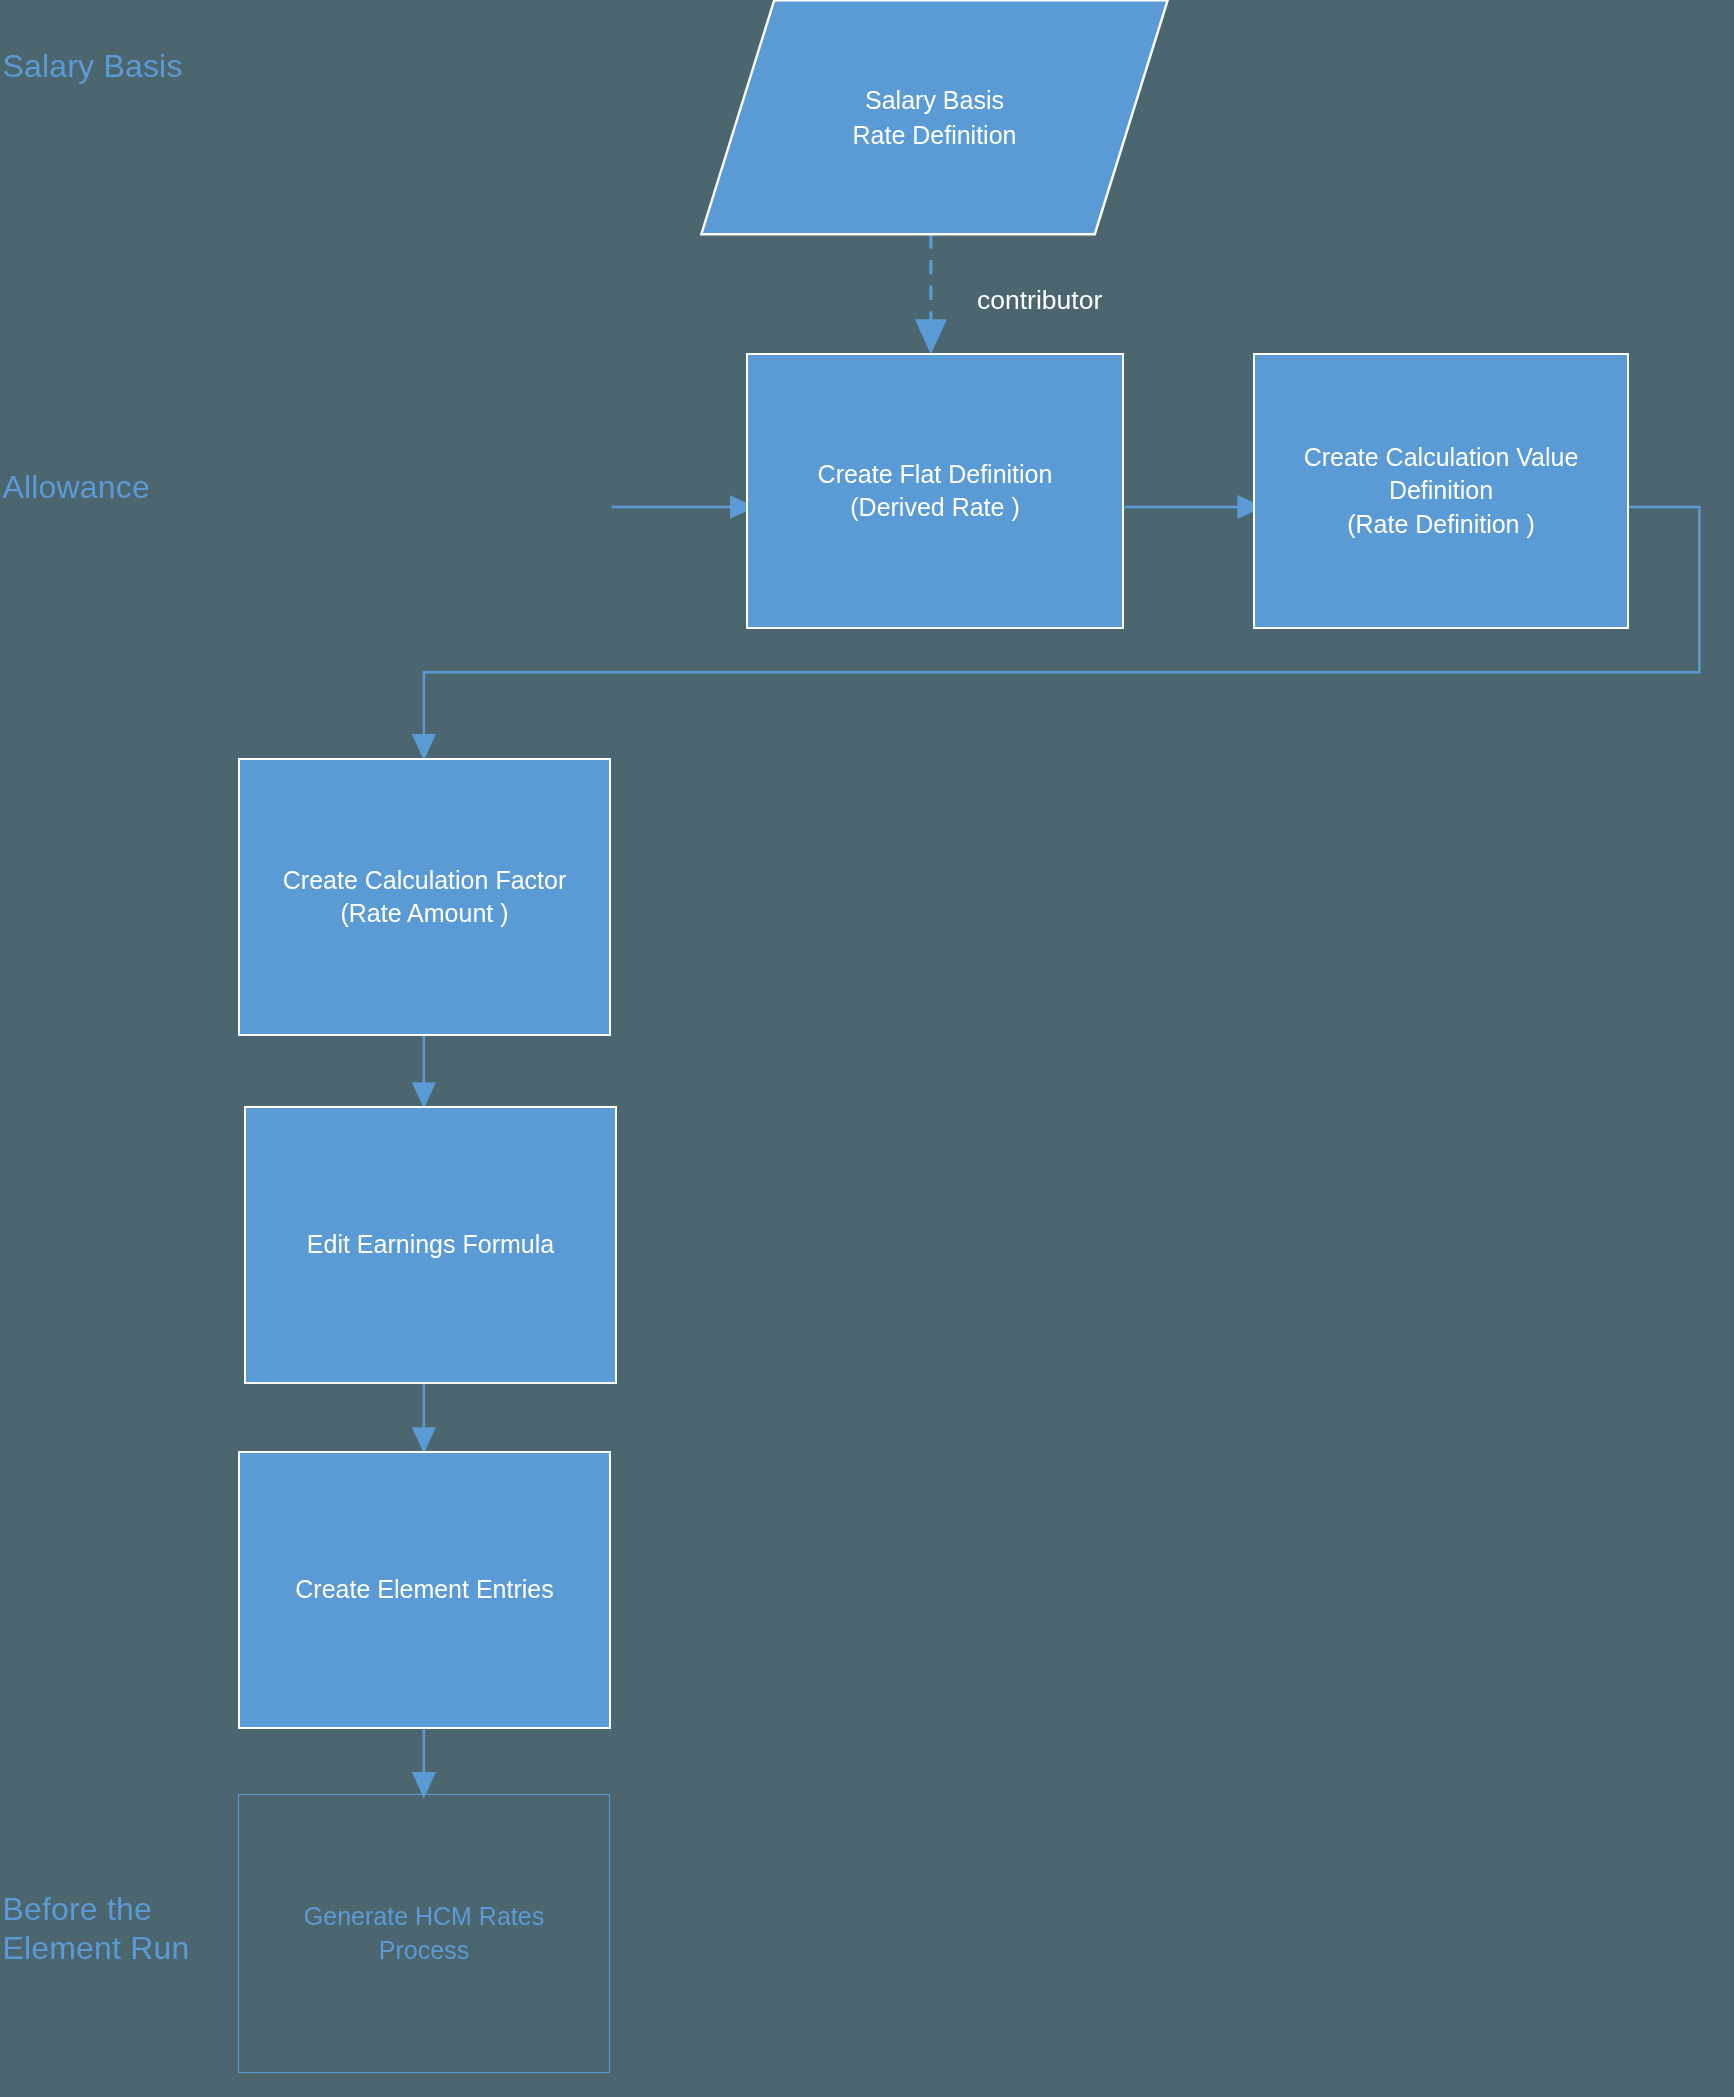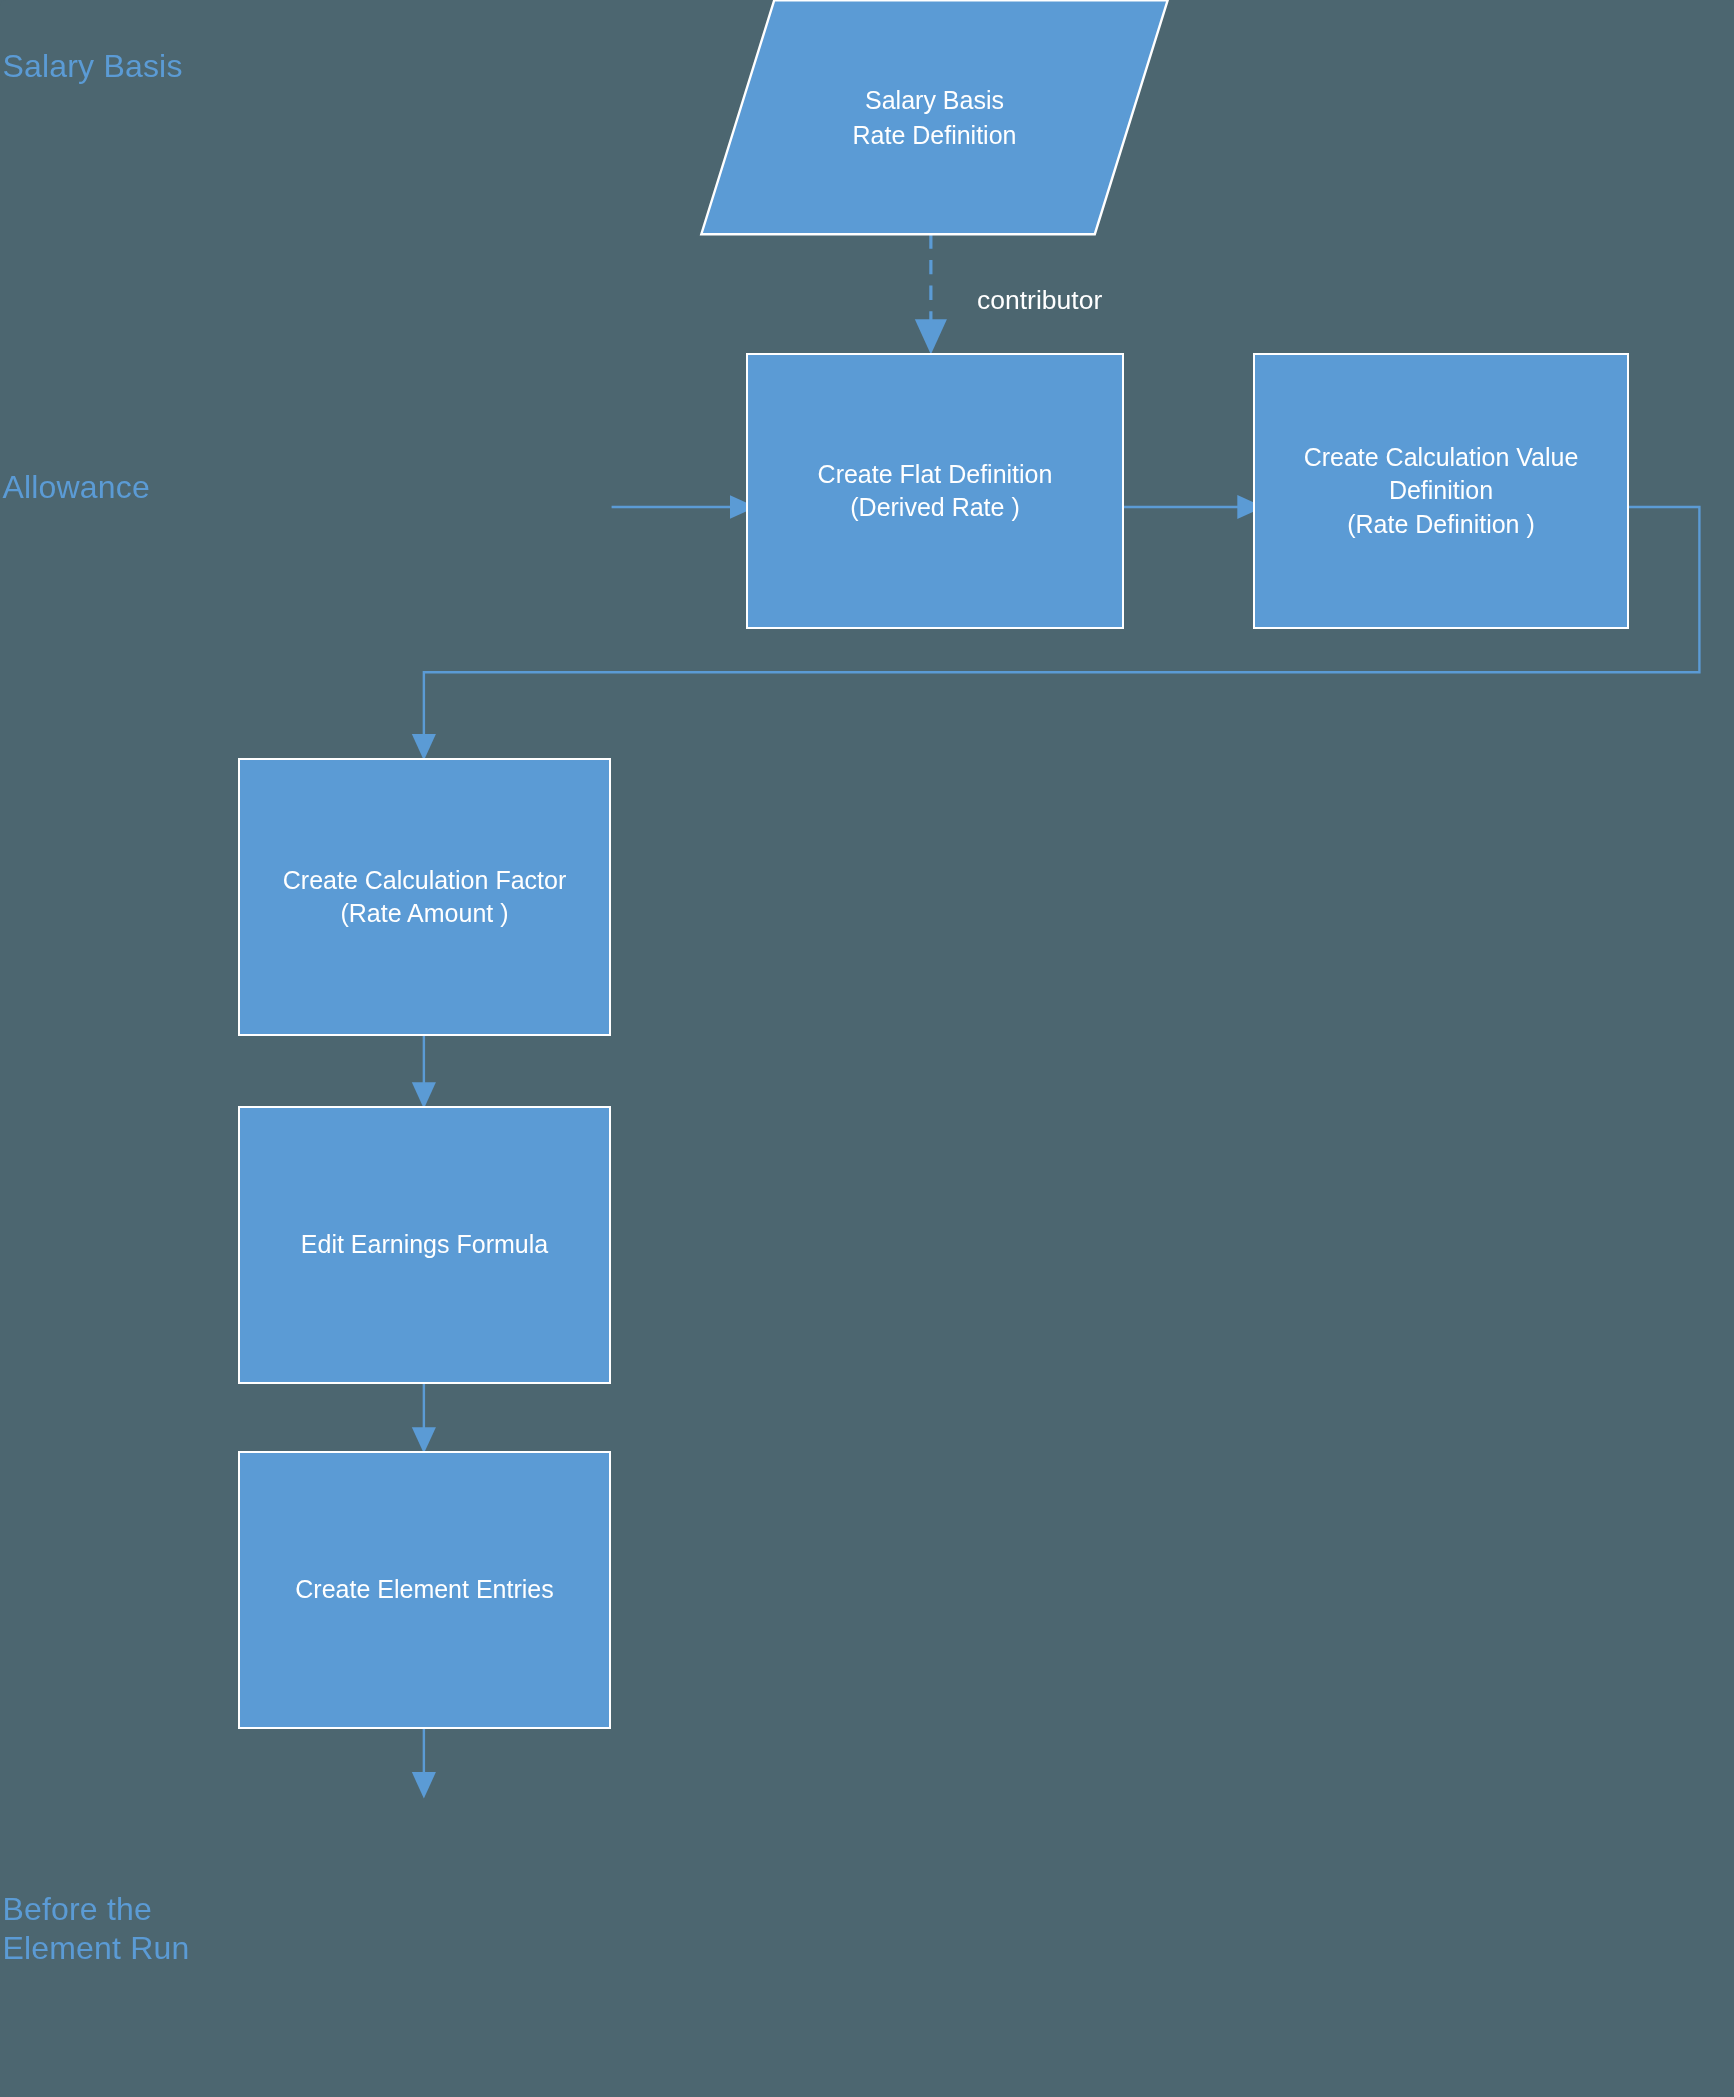--- a/index.html
+++ b/index.html
@@ -170,7 +170,7 @@
 (Rate Amount )</span>
   </div>
 
-  <div class="node" style="left:238px; top:1106px; width:373px; height:278px;">
+  <div class="node" style="left:244px; top:1106px; width:373px; height:278px;">
     <span class="node-text">Edit Earnings Formula</span>
   </div>
 

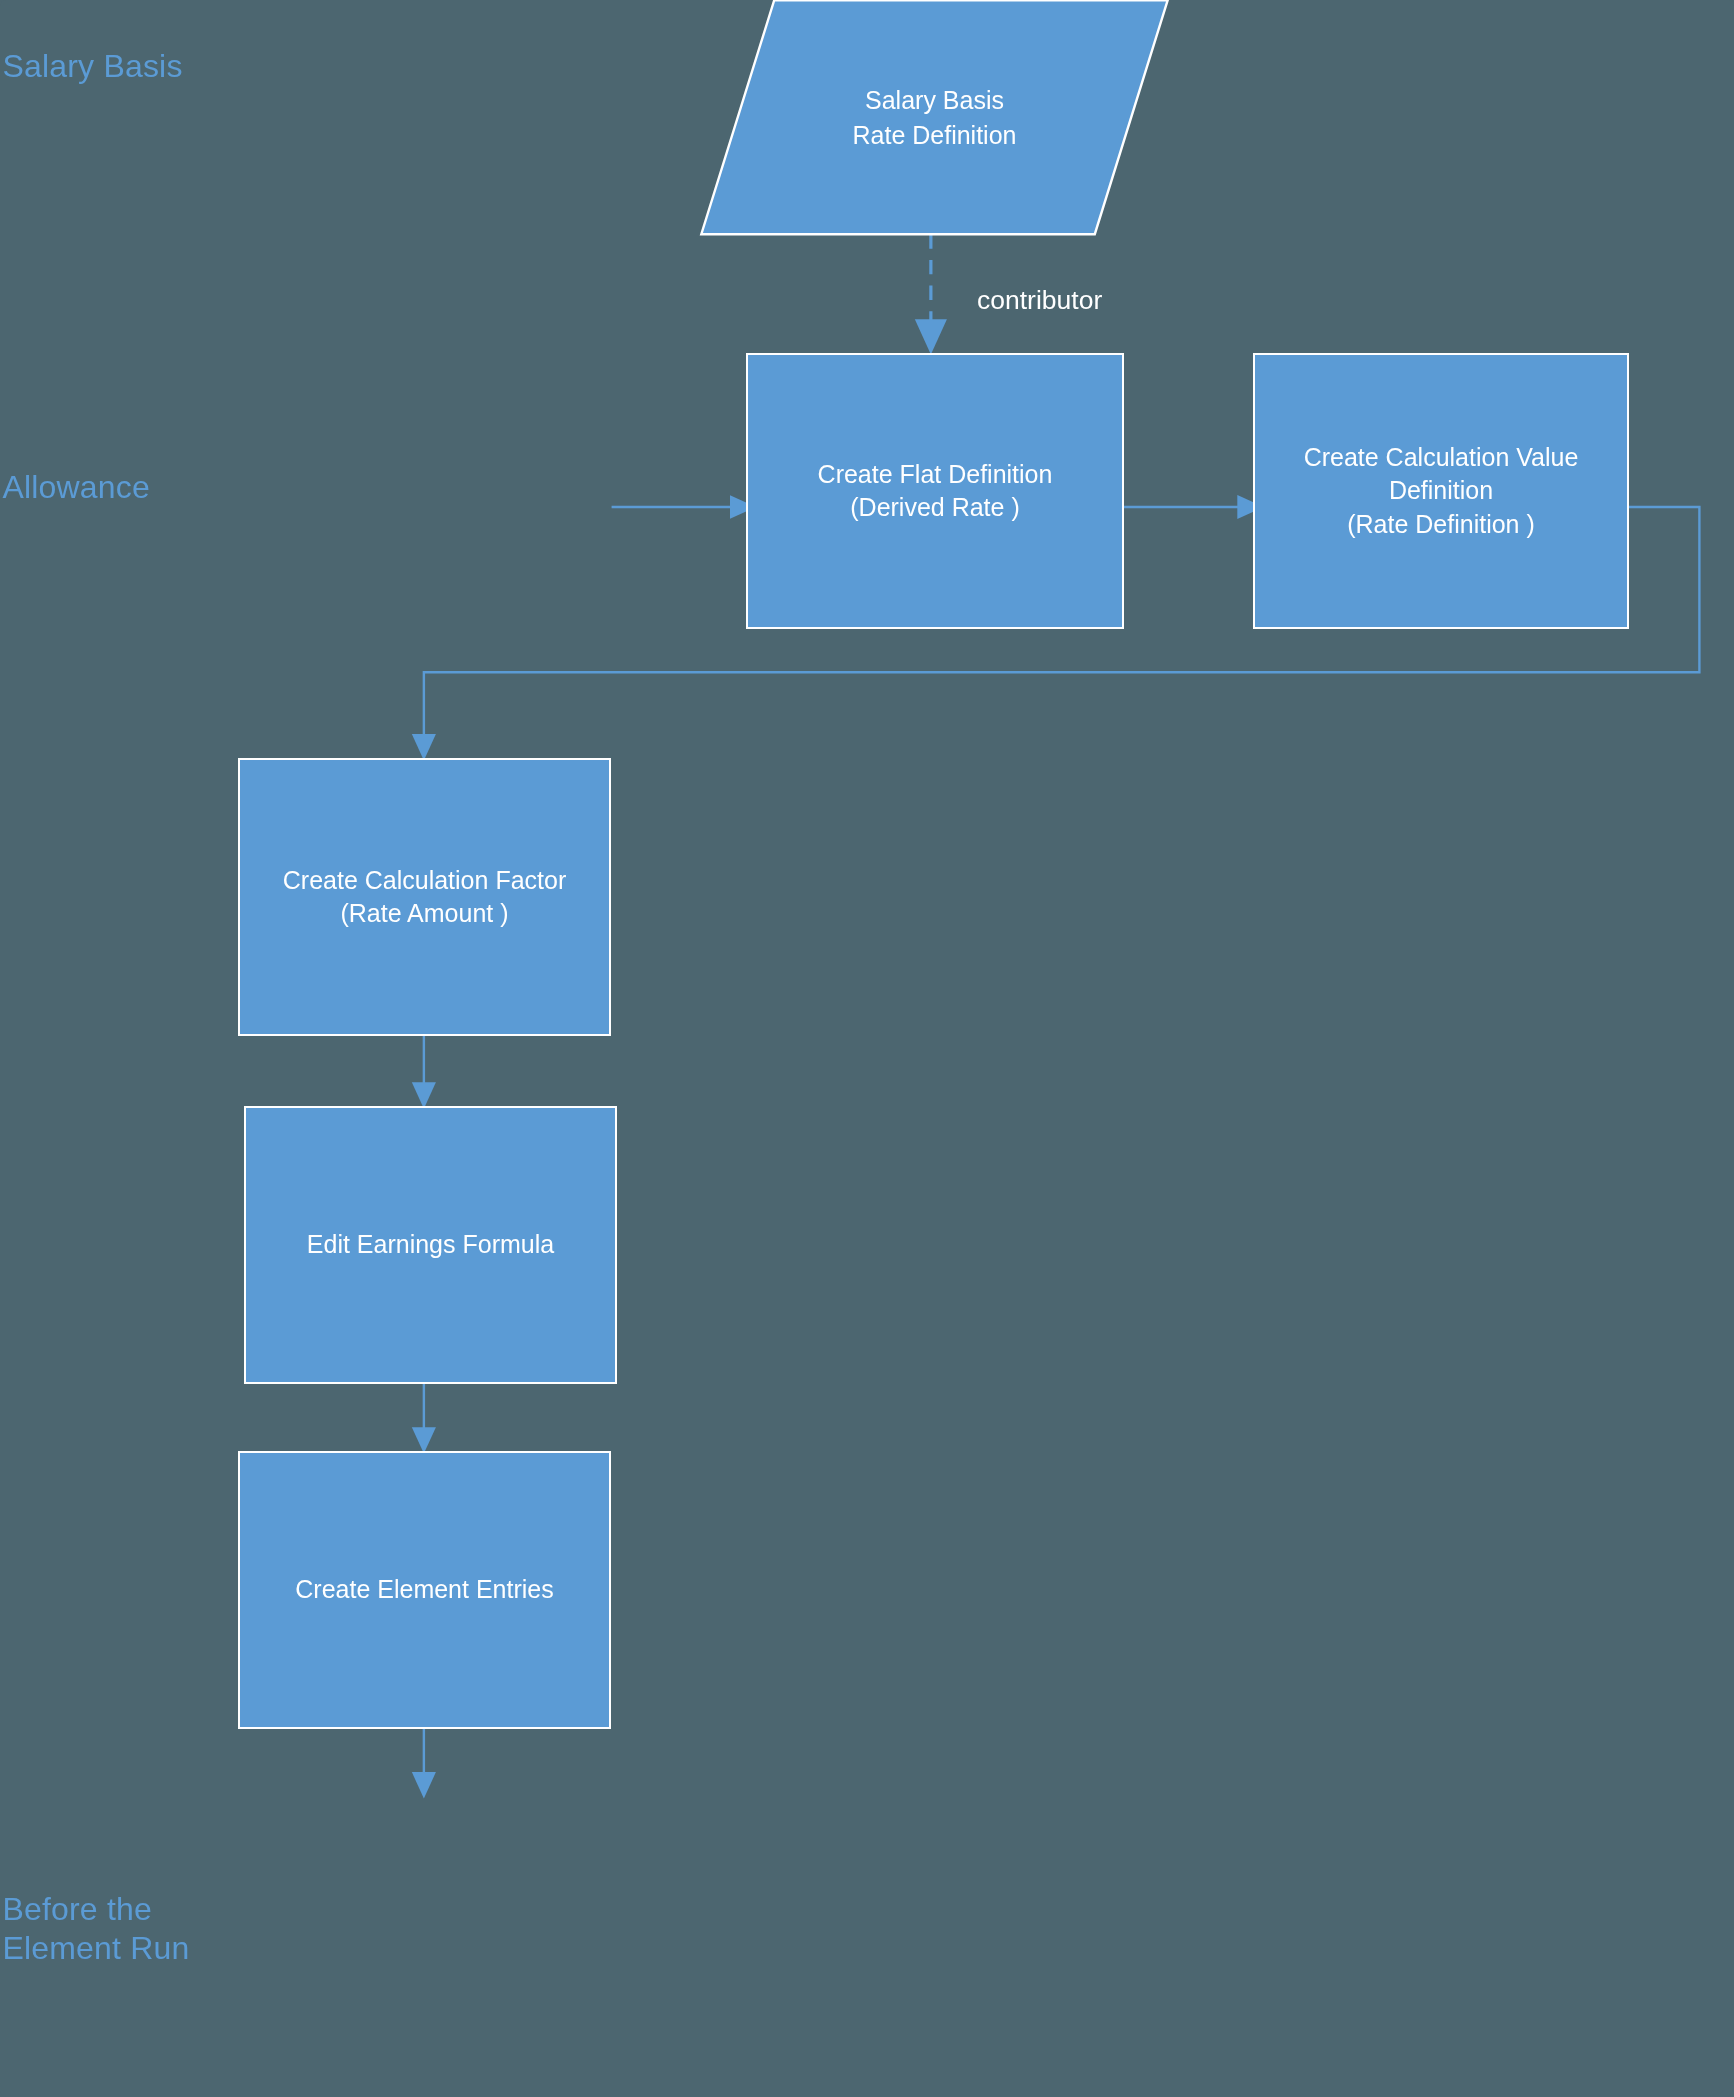--- a/index.html
+++ b/index.html
@@ -178,6 +178,10 @@
     <span class="node-text">Create Element Entries</span>
   </div>
 
+  <div class="node ghost" style="left:238px; top:1794px; width:372px; height:279px;">
+    <span class="node-text">Generate HCM Rates
+Process</span>
+  </div>
 
 </div>
 

